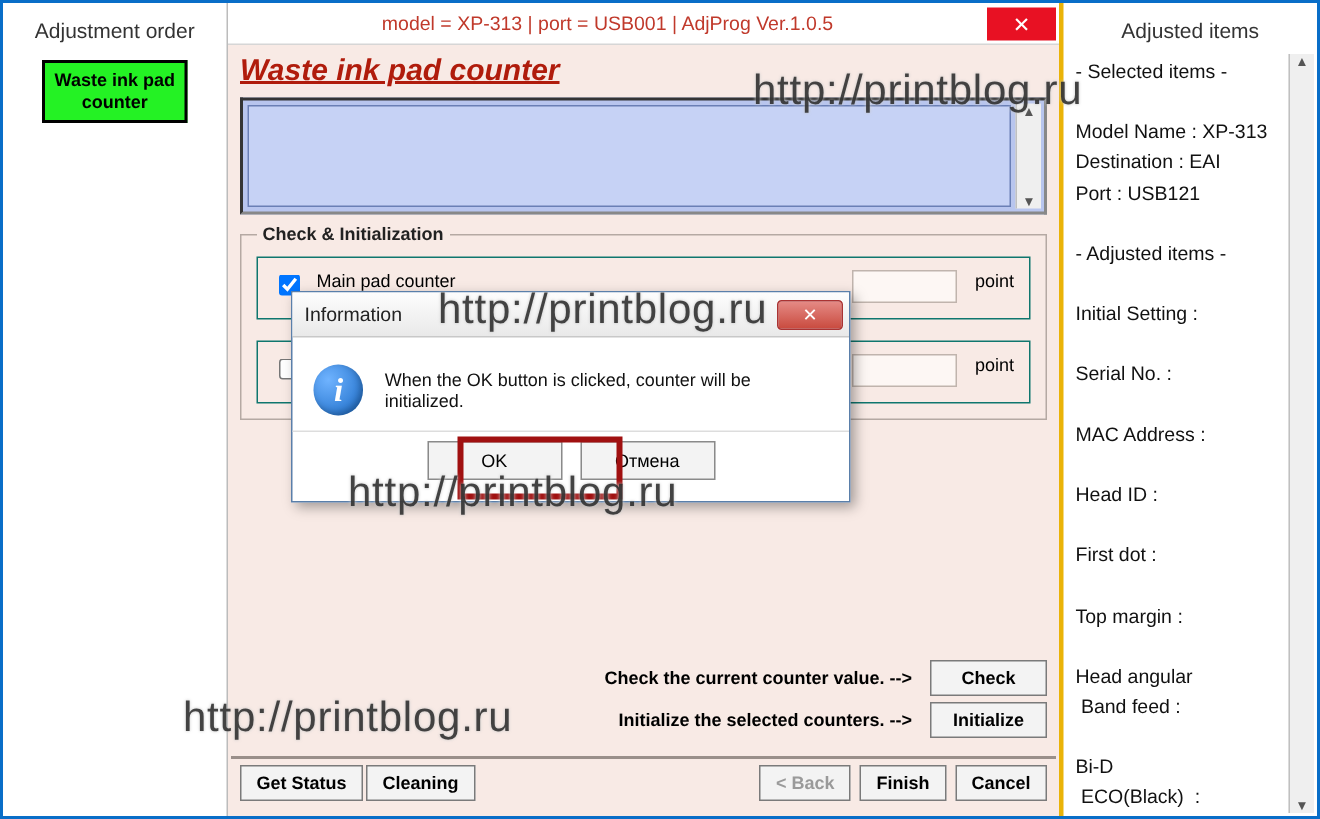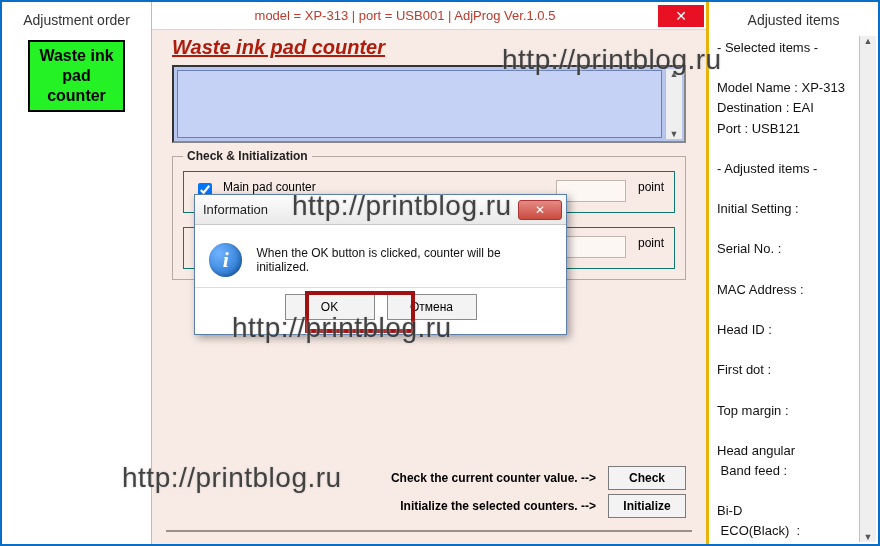--- a/index.html
+++ b/index.html
@@ -41,7 +41,7 @@
     background: #24f224;
     border: 2px solid #000;
     font-weight: bold;
-    font-size: 16px;
+    font-size: 12px;
     text-align: center;
     padding: 4px 2px;
     line-height: 1.25;

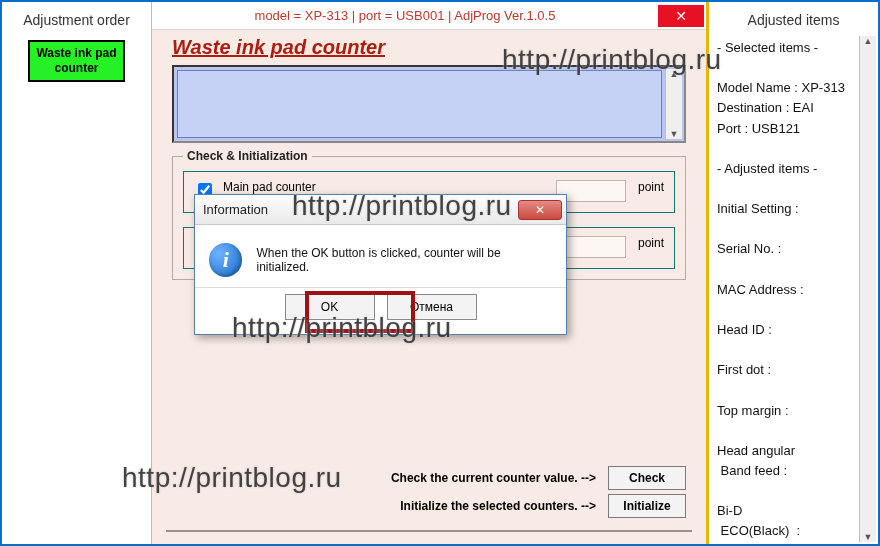--- a/index.html
+++ b/index.html
@@ -83,7 +83,7 @@
   }
   .center-body {
     flex: 1;
-    padding: 4px 12px 8px;
+    padding: 4px 0 8px;
     background: #f8eae5;
     display: flex;
     flex-direction: column;

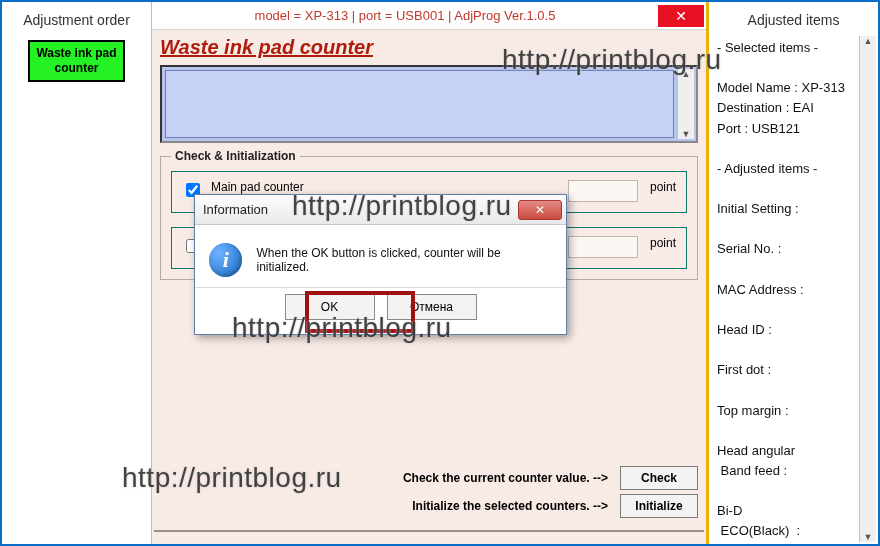--- a/index.html
+++ b/index.html
@@ -378,6 +378,17 @@
       </div>
 
       <div class="footer-divider"></div>
+      <div class="footer">
+        <div class="left-group">
+          <button class="foot-btn">Get Status</button>
+          <button class="foot-btn">Cleaning</button>
+        </div>
+        <div class="right-group">
+          <button class="foot-btn disabled">&lt; Back</button>
+          <button class="foot-btn">Finish</button>
+          <button class="foot-btn">Cancel</button>
+        </div>
+      </div>
     </div>
   </main>
 

